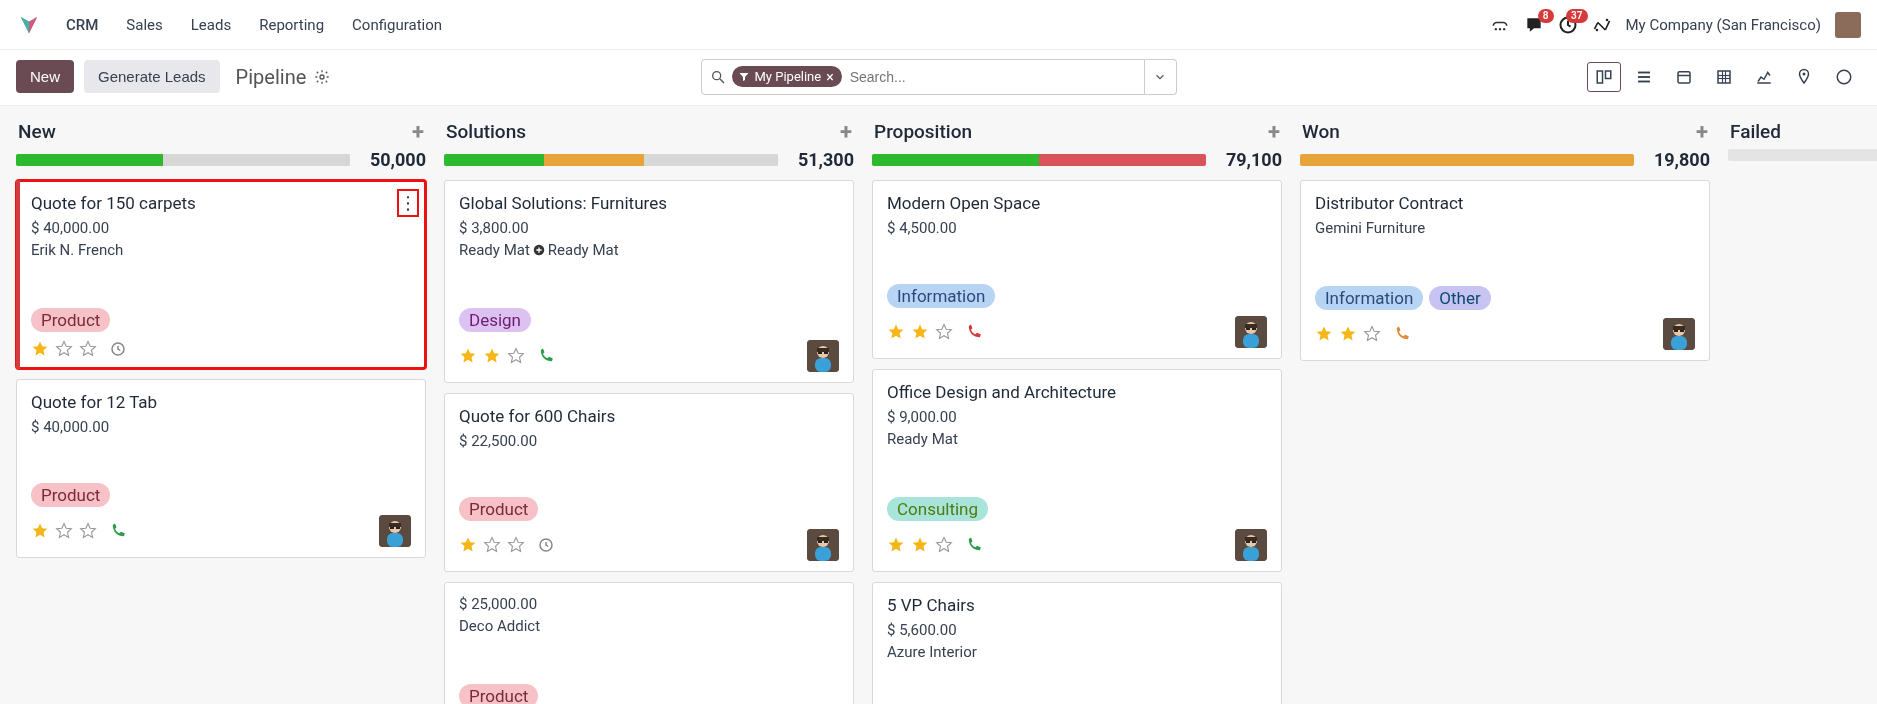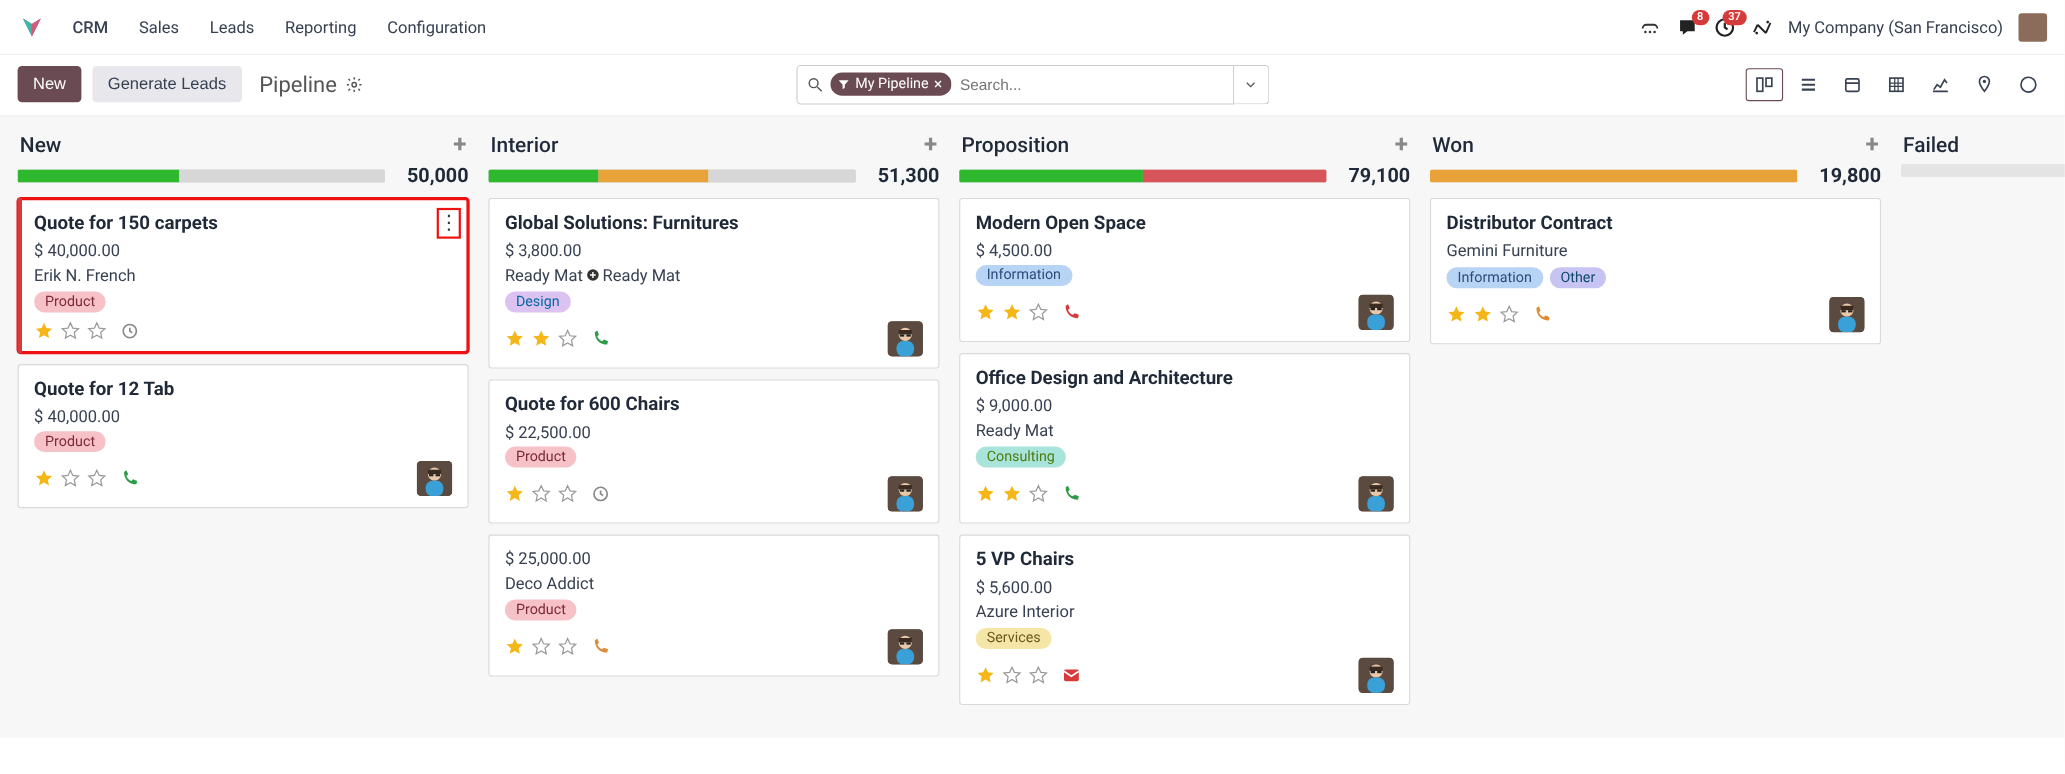--- a/index.html
+++ b/index.html
@@ -24,7 +24,7 @@
   .breadcrumb { font-size: 20px; color: #555; margin-left: 6px; display: flex; align-items: center; gap: 8px; }
   .gear-small { width: 16px; height: 16px; cursor: pointer; }
   .search-wrap { position: absolute; left: 50%; transform: translateX(-50%); display: flex; align-items: center; }
-  .search-box { display: flex; align-items: center; border: 1px solid #ccc; border-radius: 4px 0 0 4px; height: 36px; padding: 0 8px; width: 398px; background: #fff; }
+  .search-box { display: flex; align-items: center; border: 1px solid #ccc; border-radius: 4px 0 0 4px; height: 36px; padding: 0 8px; width: 444px; background: #fff; }
   .search-icon { width: 16px; height: 16px; margin-right: 6px; color: #666; }
   .filter-chip { display: inline-flex; align-items: center; background: #6b4b53; color: #fff; border-radius: 12px; padding: 3px 8px 3px 6px; font-size: 13px; gap: 5px; }
   .filter-chip .x { cursor: pointer; font-size: 14px; line-height: 1; color: #fff; }

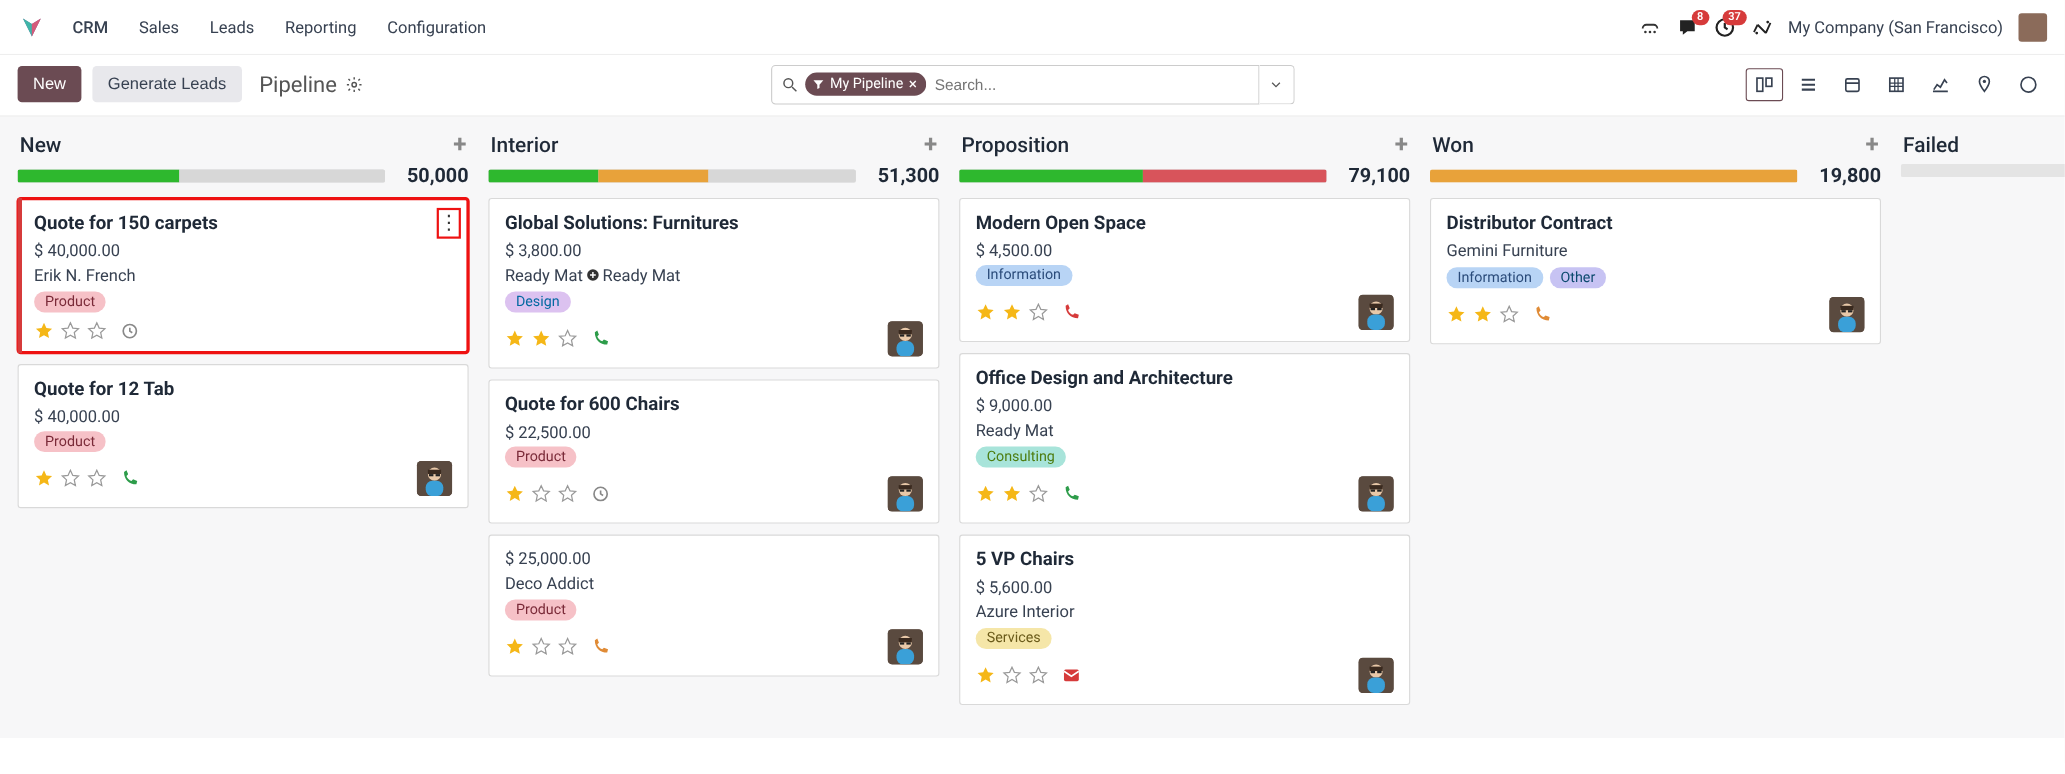--- a/index.html
+++ b/index.html
@@ -316,7 +316,7 @@
     </div>
     <div class="column">
     <div class="col-head">
-      <span class="col-title">Interior</span>
+      <span class="col-title">Solutions</span>
       <span class="col-plus">+</span>
     </div>
     <div class="col-sub">

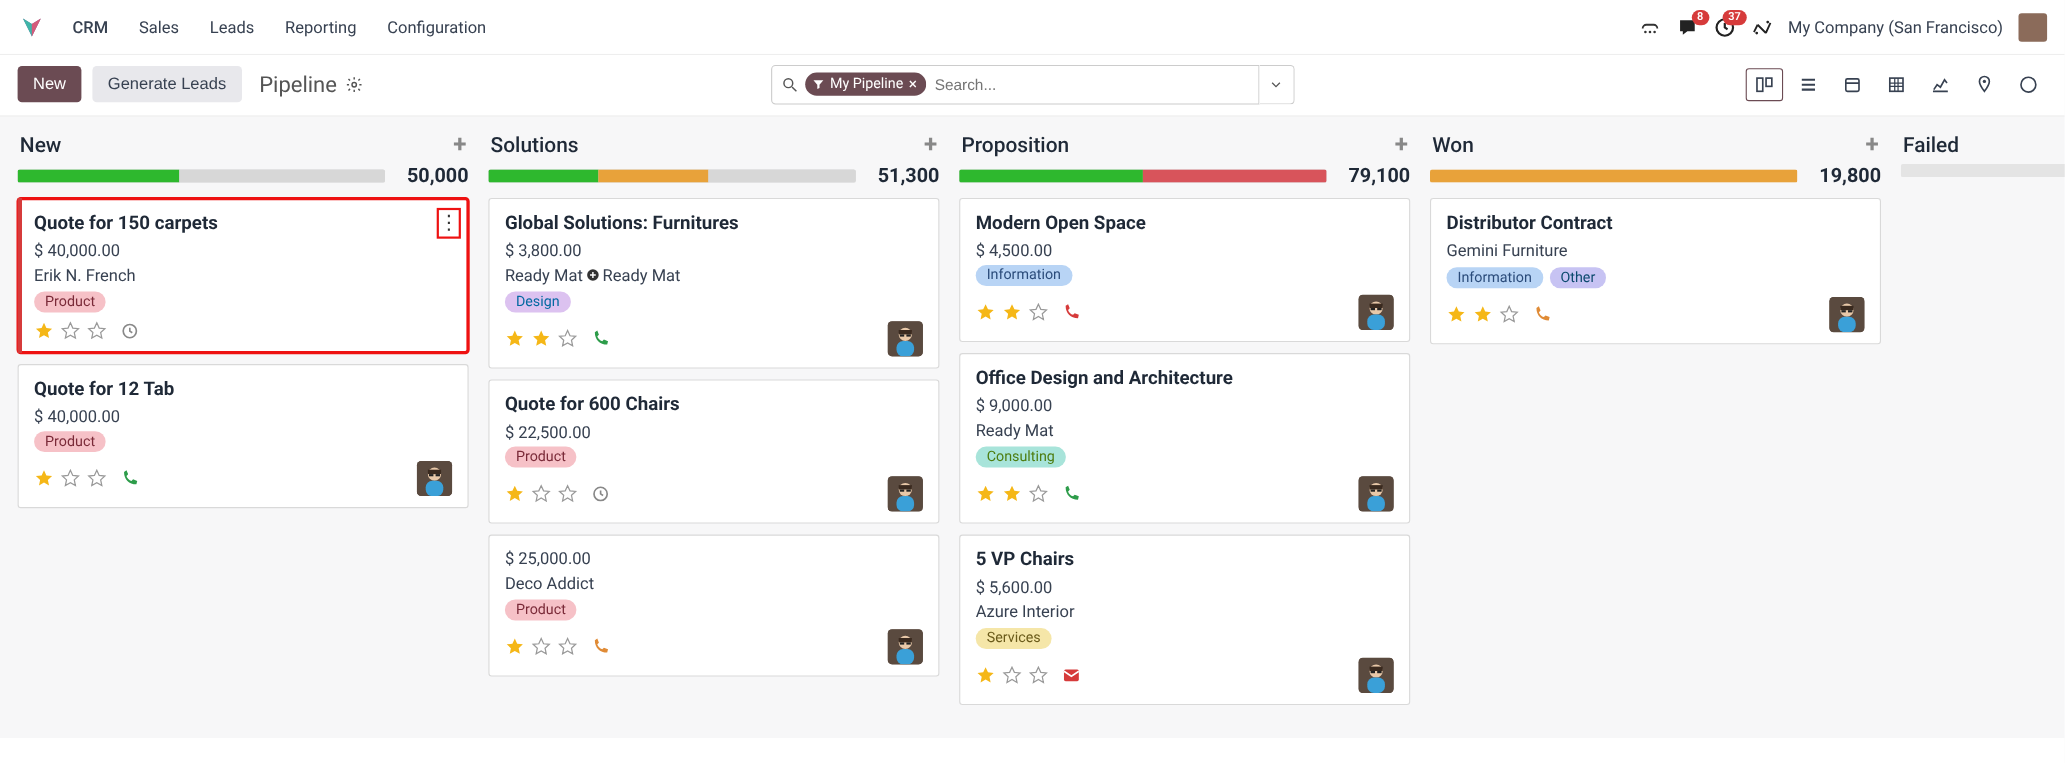--- a/index.html
+++ b/index.html
@@ -50,7 +50,7 @@
   .card { background: #fff; border: 1px solid #d9d9d9; border-radius: 3px; padding: 12px 14px 10px; margin-bottom: 10px; position: relative; }
   .card.selected { outline: 3px solid #e11; outline-offset: -2px; }
   .card.selected::before { content: ""; position: absolute; left: -1px; top: -1px; bottom: -1px; width: 4px; background: #d63b3b; }
-  .card-title { font-size: 17px; font-weight: 700; margin-bottom: 6px; }
+  .card-title { font-size: 17px; font-weight: 400; margin-bottom: 6px; }
   .card-amount { font-size: 15px; color: #374151; margin-bottom: 4px; }
   .card-sub { font-size: 15px; color: #374151; margin-bottom: 6px; display: flex; align-items: center; gap: 2px; }
   .tag-row { display: flex; gap: 6px; margin-bottom: 8px; flex-wrap: wrap; }

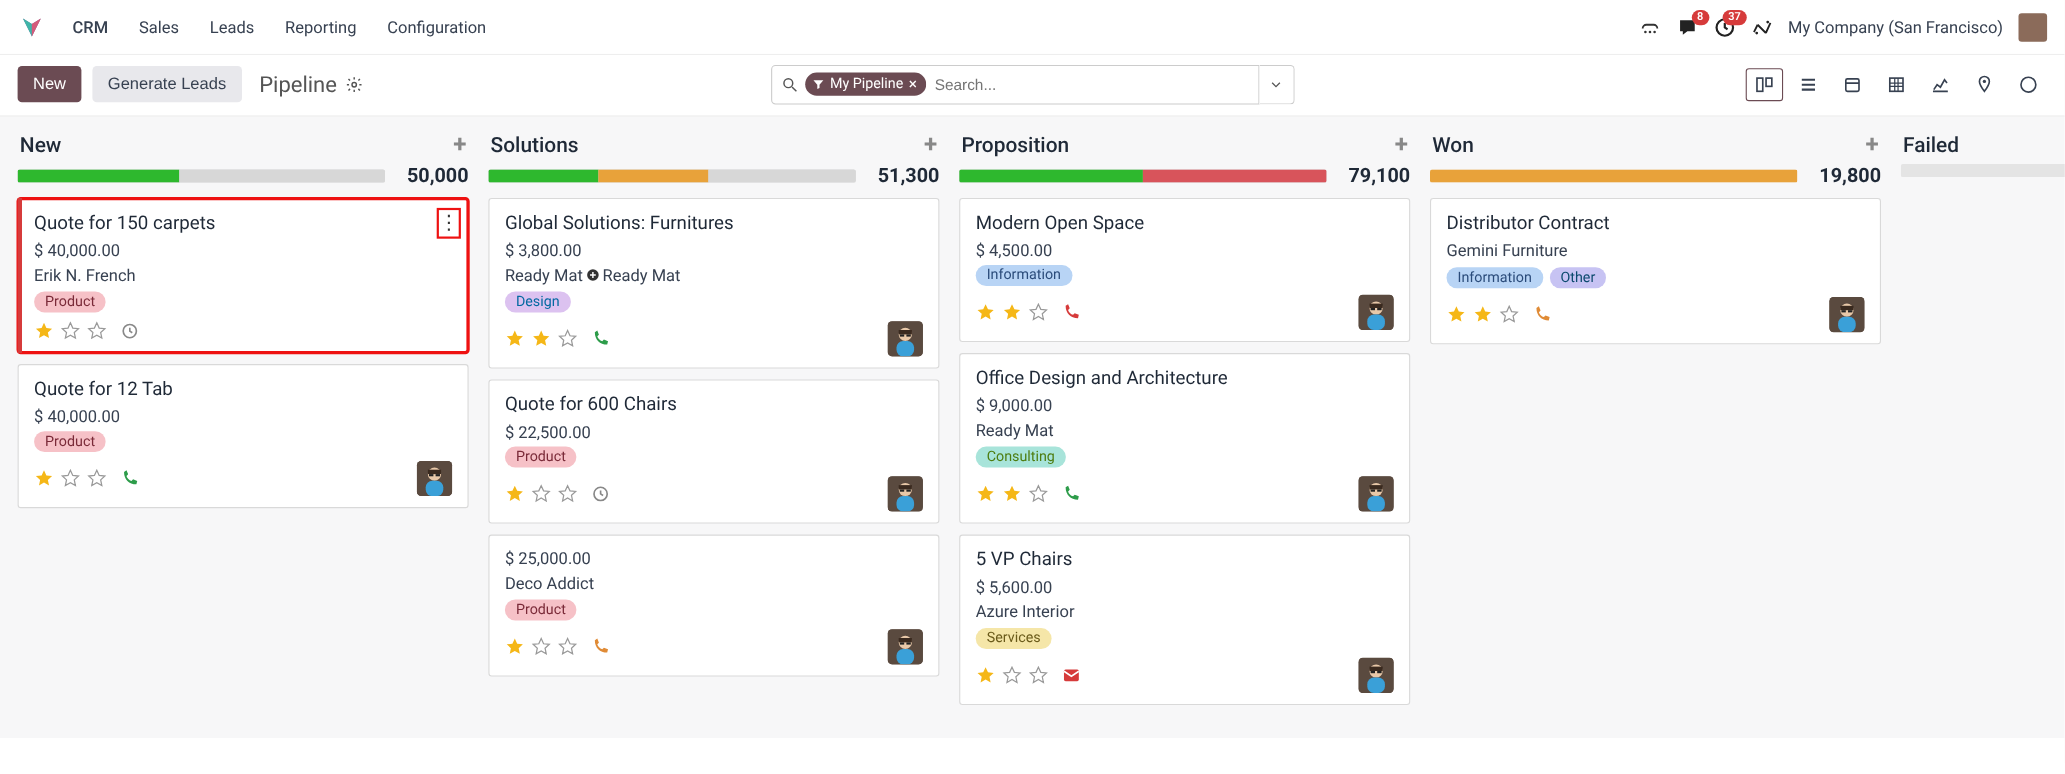--- a/index.html
+++ b/index.html
@@ -54,7 +54,7 @@
   .card-amount { font-size: 15px; color: #374151; margin-bottom: 4px; }
   .card-sub { font-size: 15px; color: #374151; margin-bottom: 6px; display: flex; align-items: center; gap: 2px; }
   .tag-row { display: flex; gap: 6px; margin-bottom: 8px; flex-wrap: wrap; }
-  .tag { border-radius: 12px; padding: 2px 10px; font-size: 13px; }
+  .tag { border-radius: 12px; padding: 2px 10px; font-size: 17px; margin-top: 43px; }
   .tag.product { background: #f6c1c7; color: #7a2a38; }
   .tag.design { background: #dcc2f0; color: #0369a1; }
   .tag.info { background: #b8d4f5; color: #2a4b7a; }

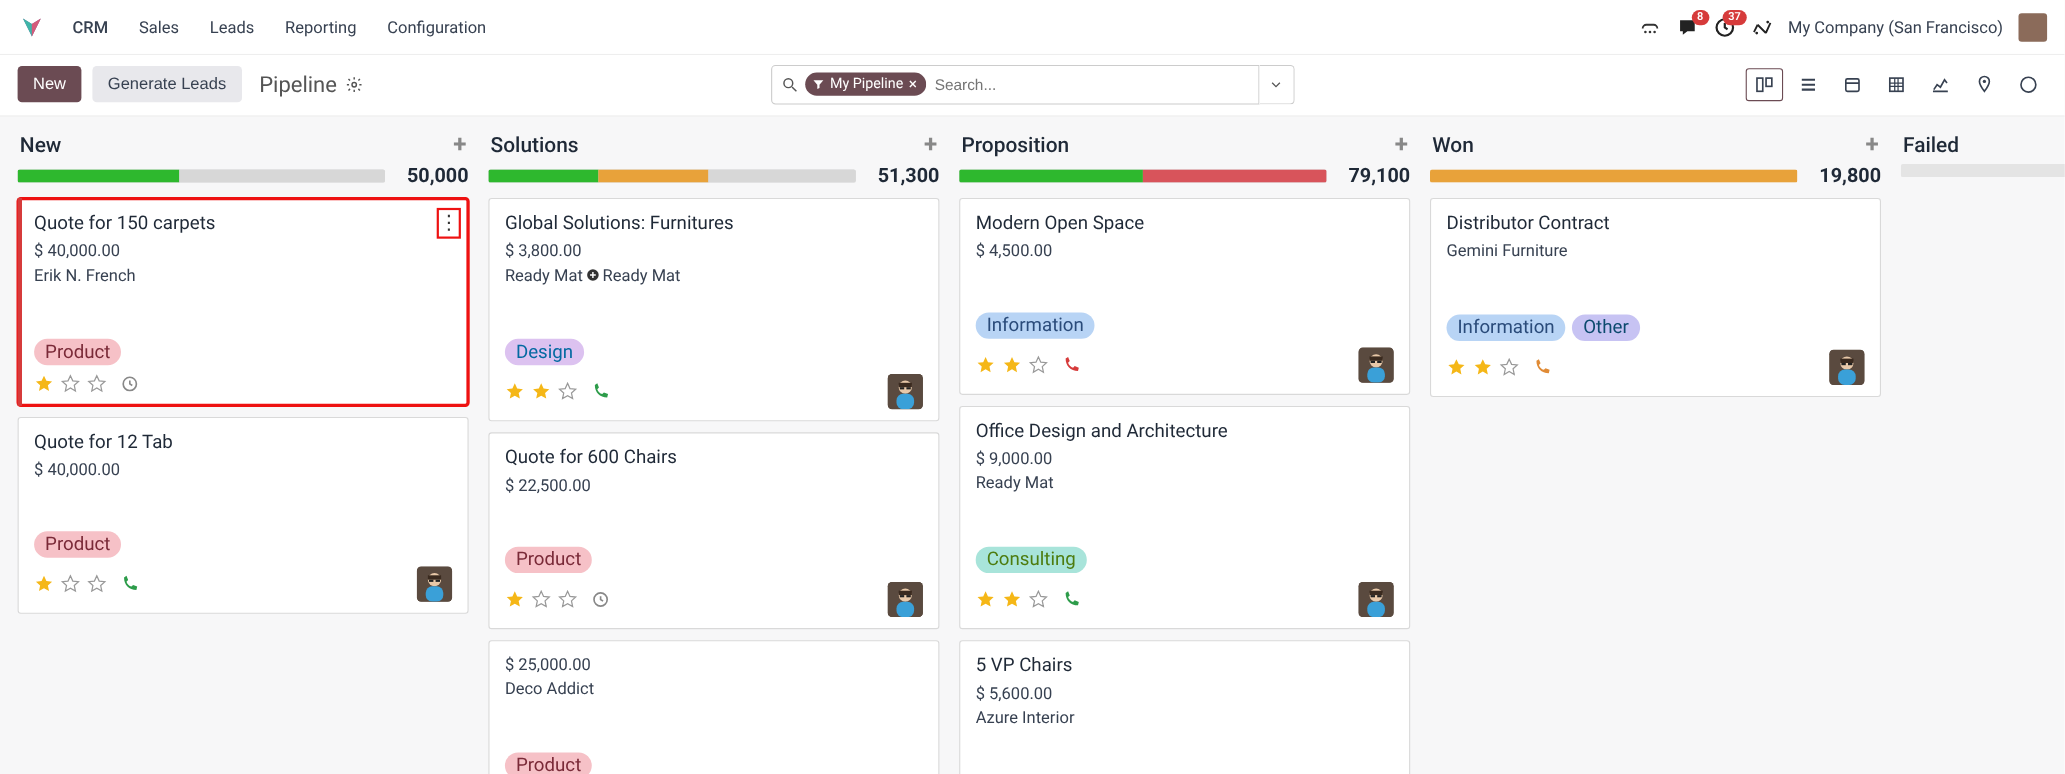--- a/index.html
+++ b/index.html
@@ -56,7 +56,7 @@
   .tag-row { display: flex; gap: 6px; margin-bottom: 8px; flex-wrap: wrap; }
   .tag { border-radius: 12px; padding: 2px 10px; font-size: 17px; margin-top: 43px; }
   .tag.product { background: #f6c1c7; color: #7a2a38; }
-  .tag.design { background: #dcc2f0; color: #0369a1; }
+  .tag.design { background: #dcc2f0; color: #701a75; }
   .tag.info { background: #b8d4f5; color: #2a4b7a; }
   .tag.other { background: #c7c3f3; color: #0c4a6e; }
   .tag.consulting { background: #a8e4da; color: #4d7c0f; }

